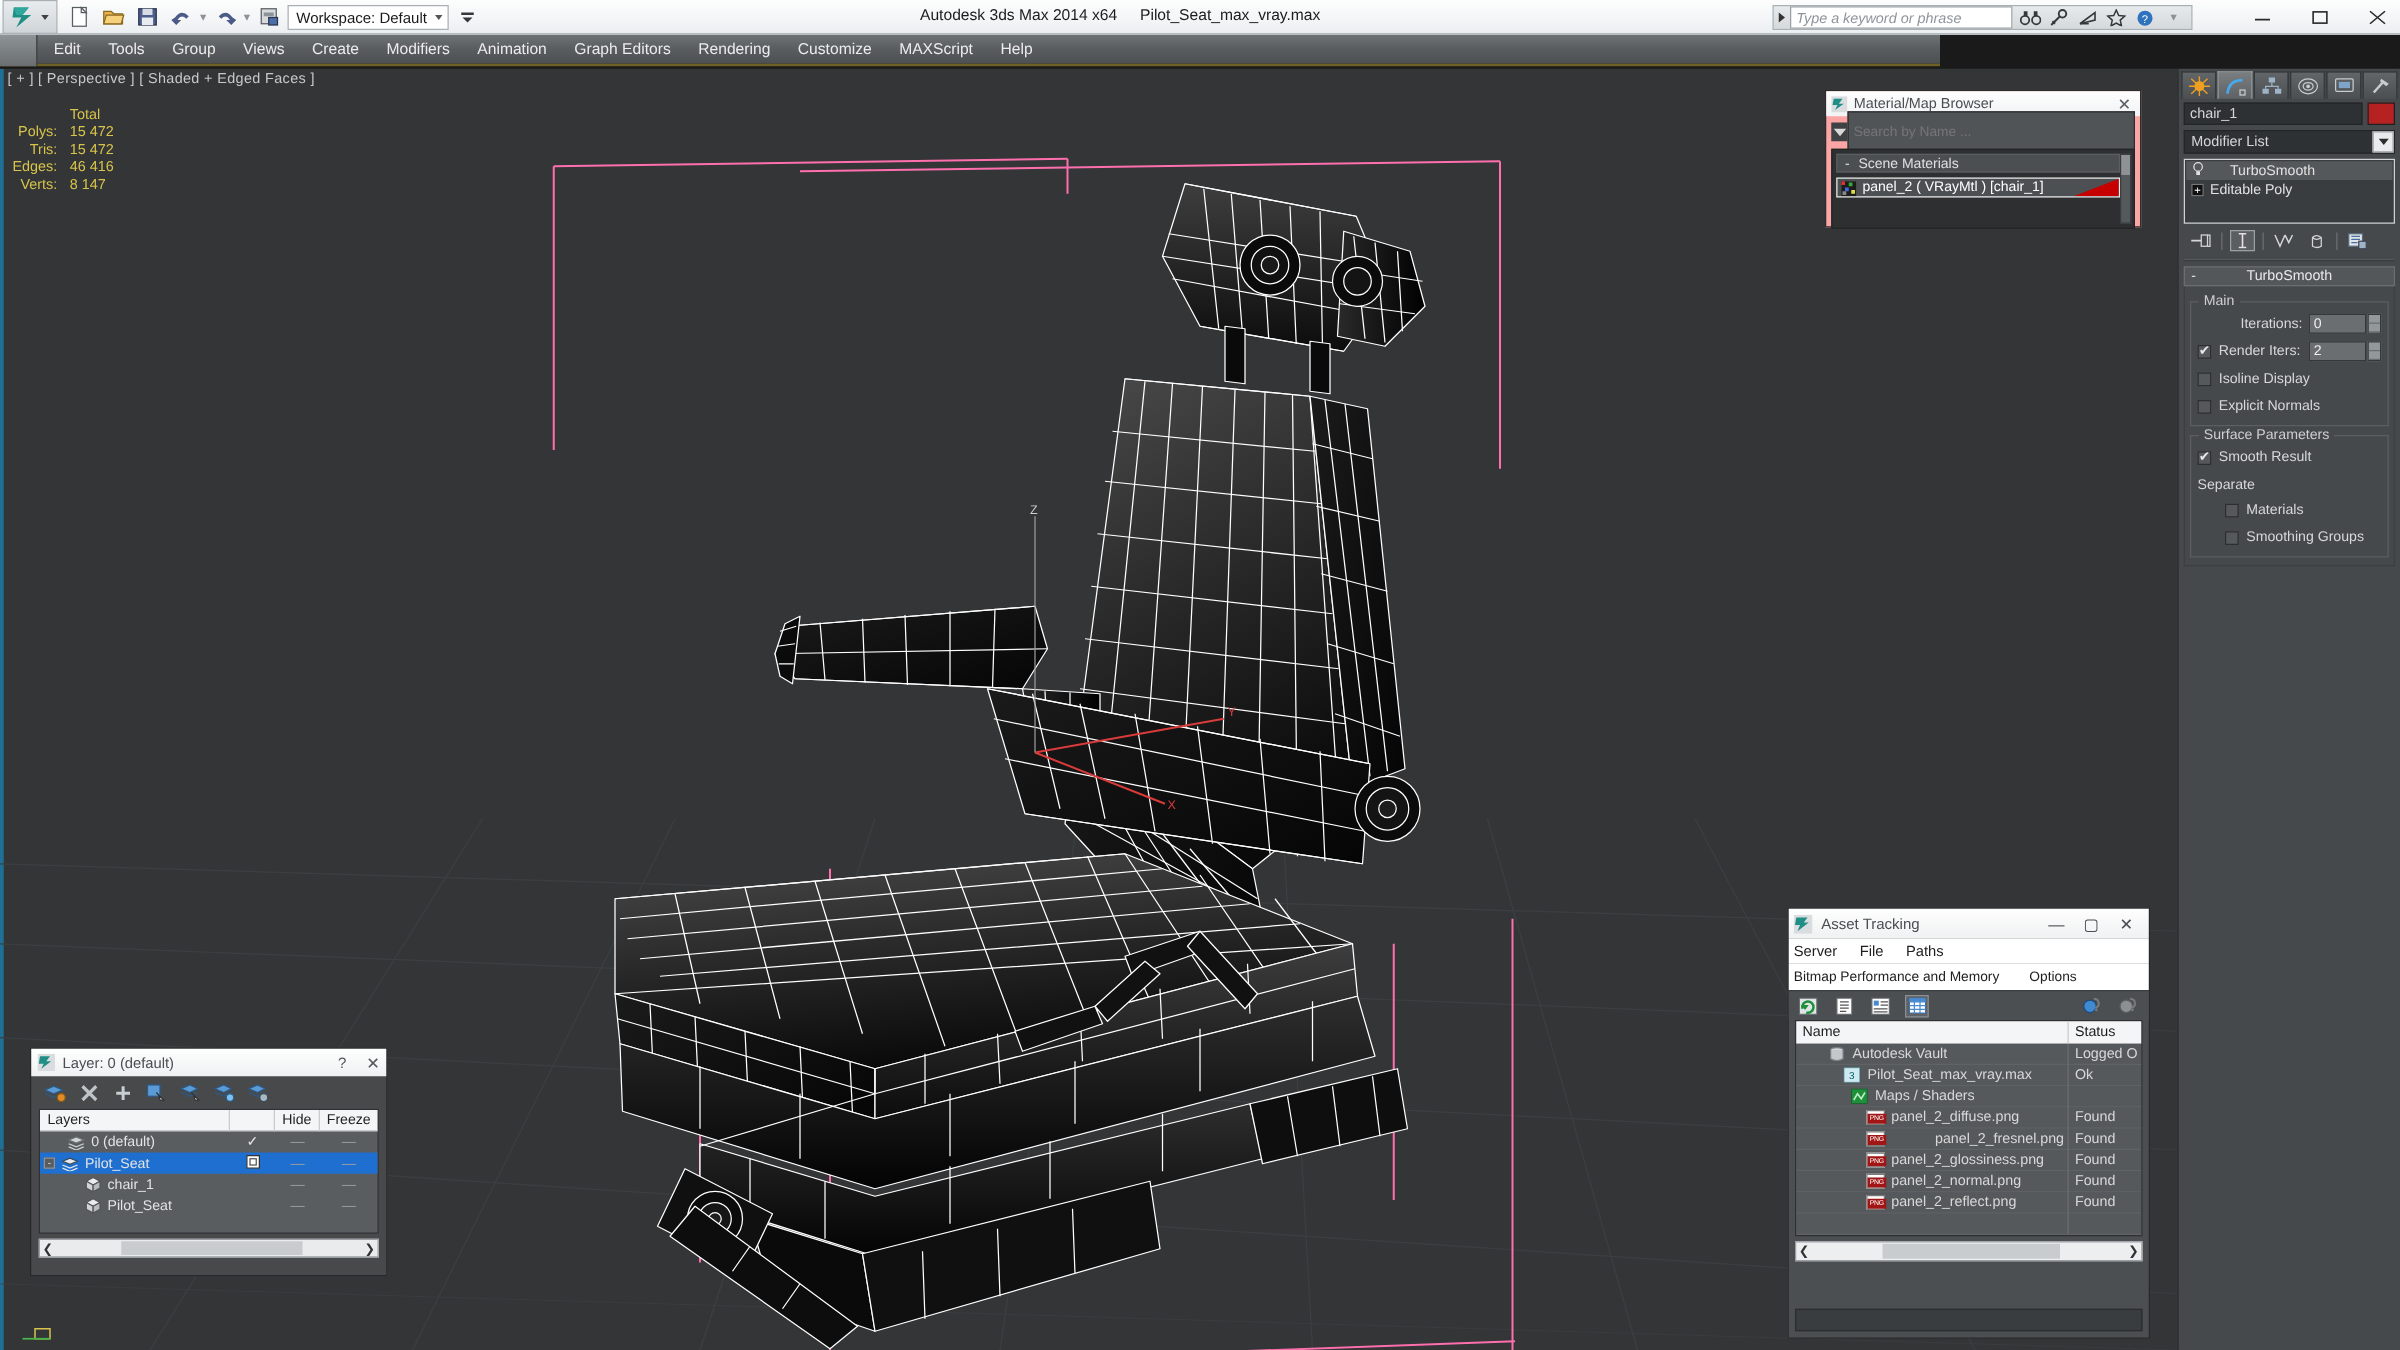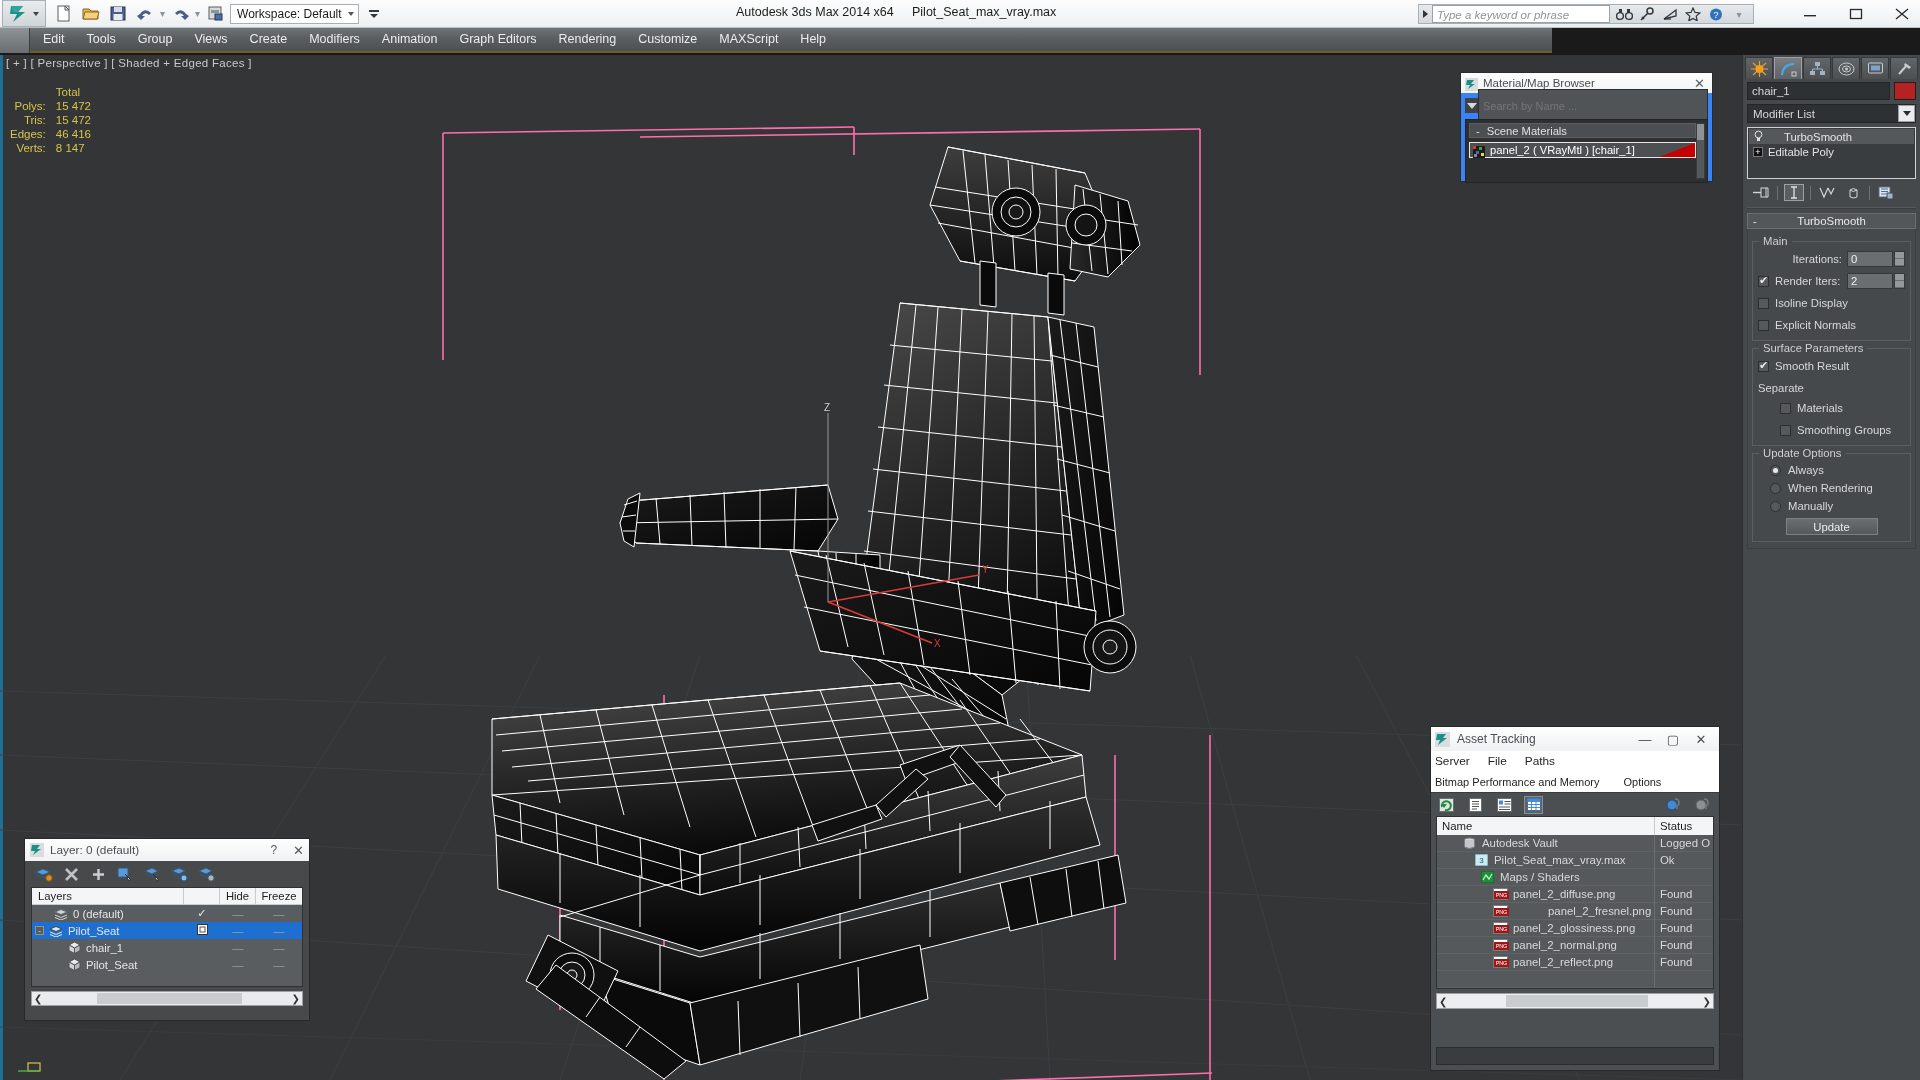--- a/index.html
+++ b/index.html
@@ -63,7 +63,7 @@
 
   
   #mmb { position:absolute; left:1460px; top:72px; width:253px; height:110px;
-    background:#3b82f6; border:1px solid #2a2c2e; z-index:20; }
+    background:#fca5a5; border:1px solid #2a2c2e; z-index:20; }
   .mmb-title { height:20px; background:linear-gradient(#fefefe,#f1f3f4); display:flex; align-items:center;
     padding:0 4px; }
   .mmb-title .ico { width:13px;height:13px;margin-right:5px; }

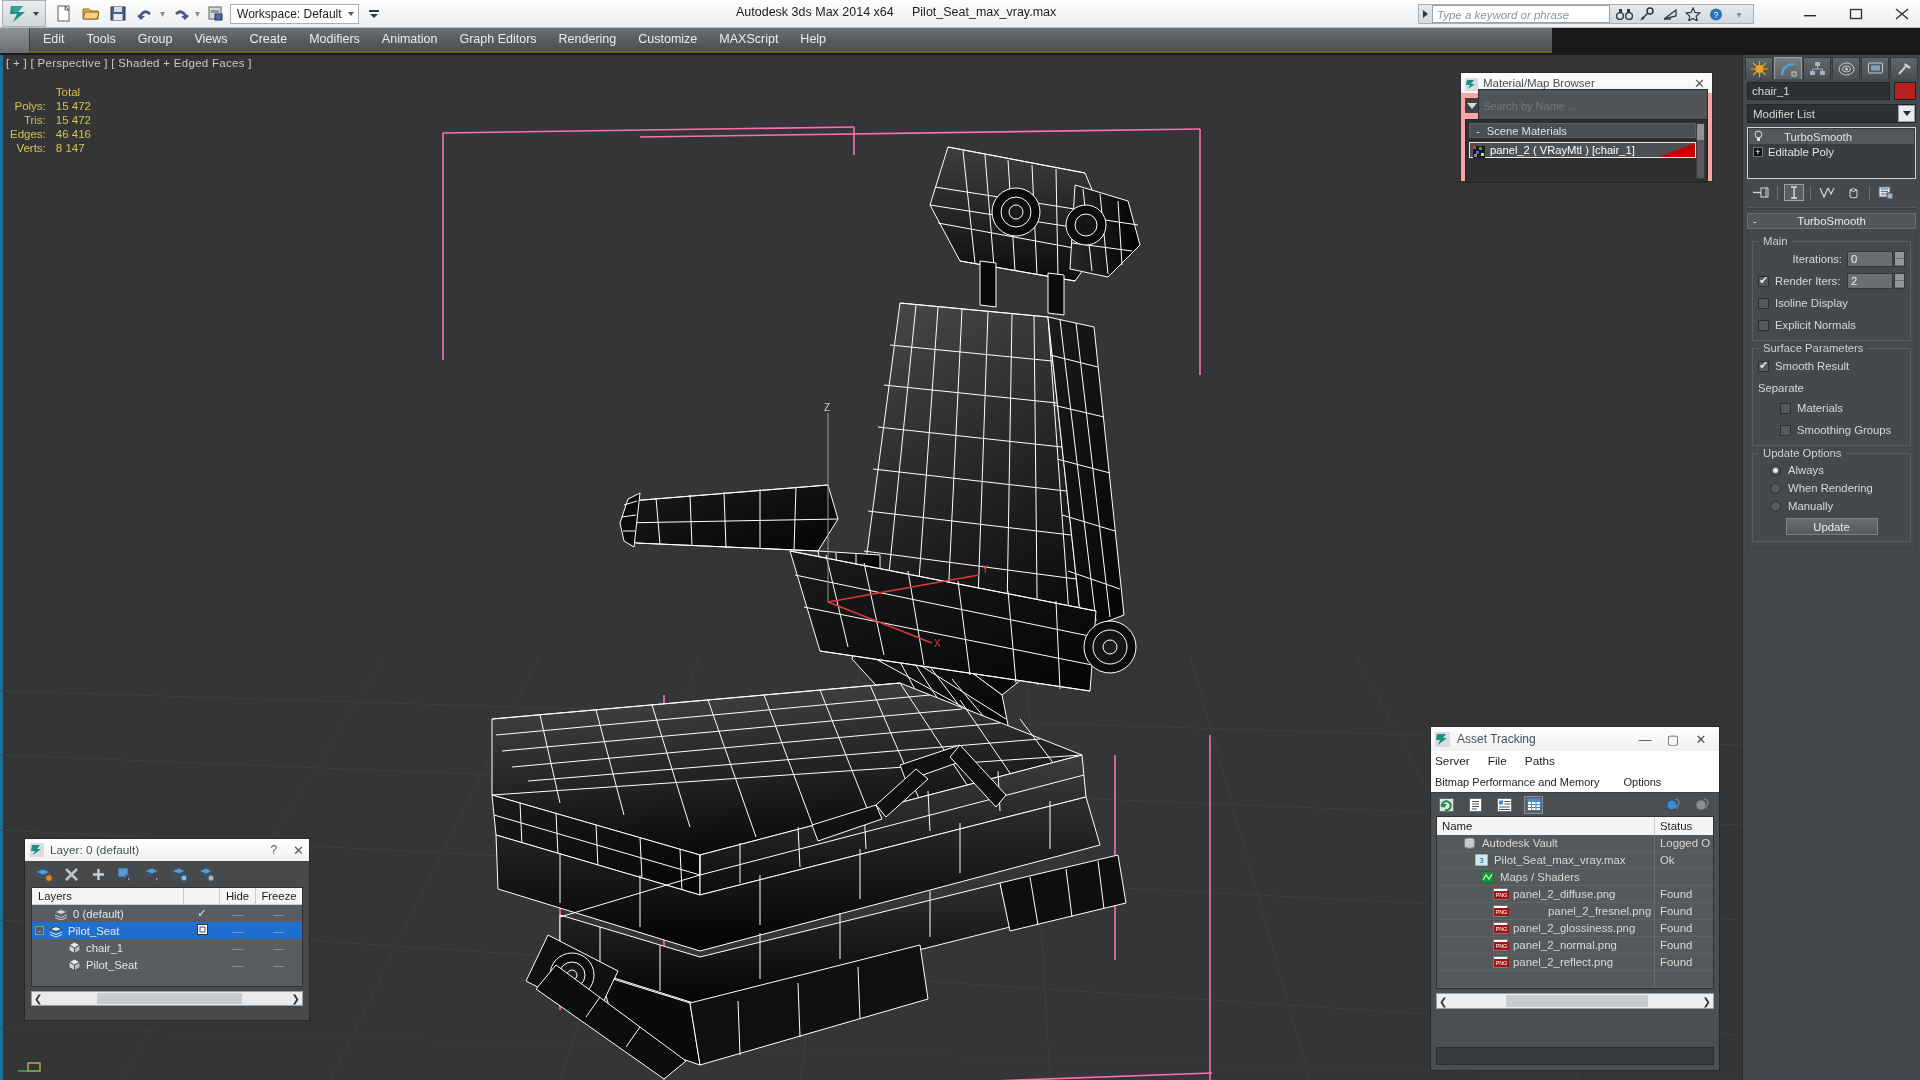--- a/index.html
+++ b/index.html
@@ -776,22 +776,6 @@
         </div>
       </div>
 
-      <div class="group">
-        <span class="gt">Update Options</span>
-        <div class="frow" style="padding-left:12px;height:16px;margin-bottom:2px;">
-          <span class="rdo on"></span>
-          <span>Always</span>
-        </div>
-        <div class="frow" style="padding-left:12px;height:16px;margin-bottom:2px;">
-          <span class="rdo"></span>
-          <span>When Rendering</span>
-        </div>
-        <div class="frow" style="padding-left:12px;height:16px;margin-bottom:2px;">
-          <span class="rdo"></span>
-          <span>Manually</span>
-        </div>
-        <div class="updatebtn">Update</div>
-      </div>
 
     </div>
   </div>

